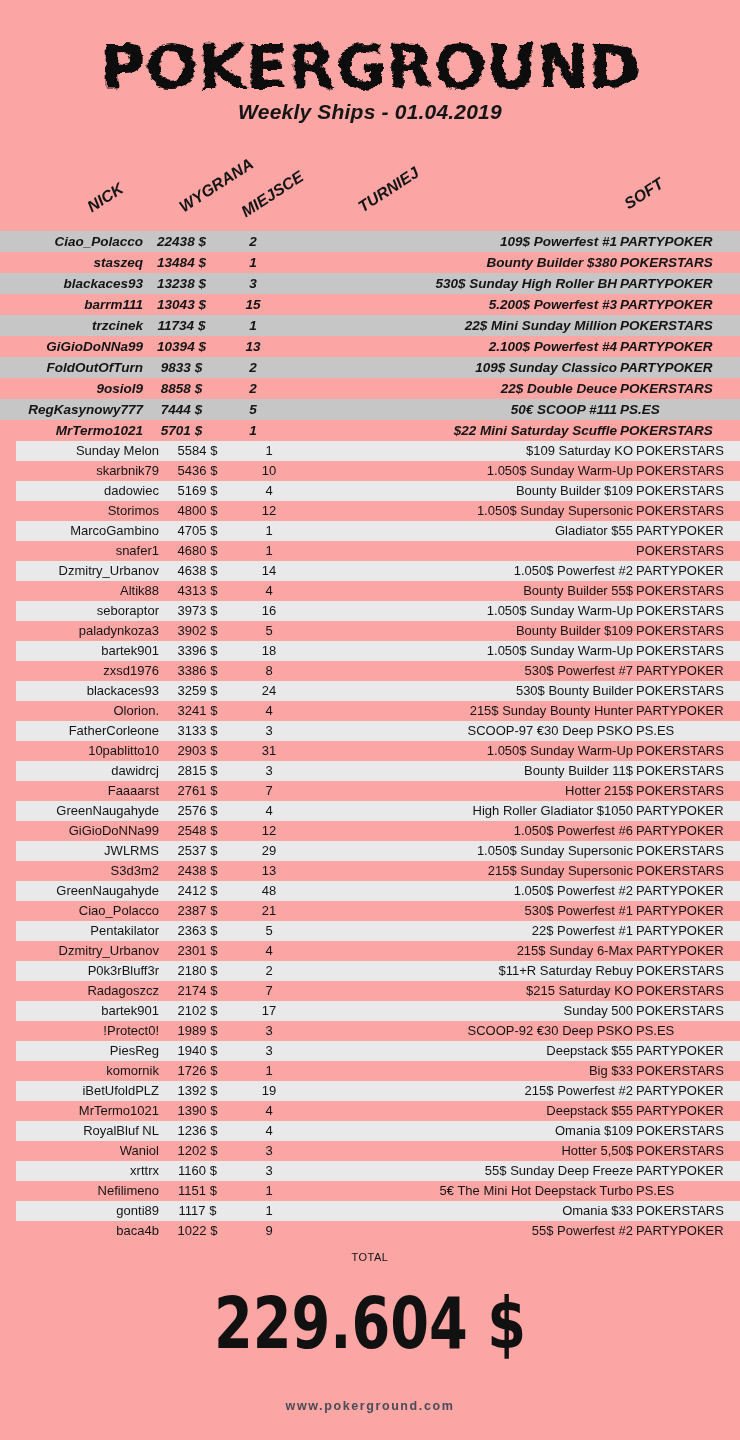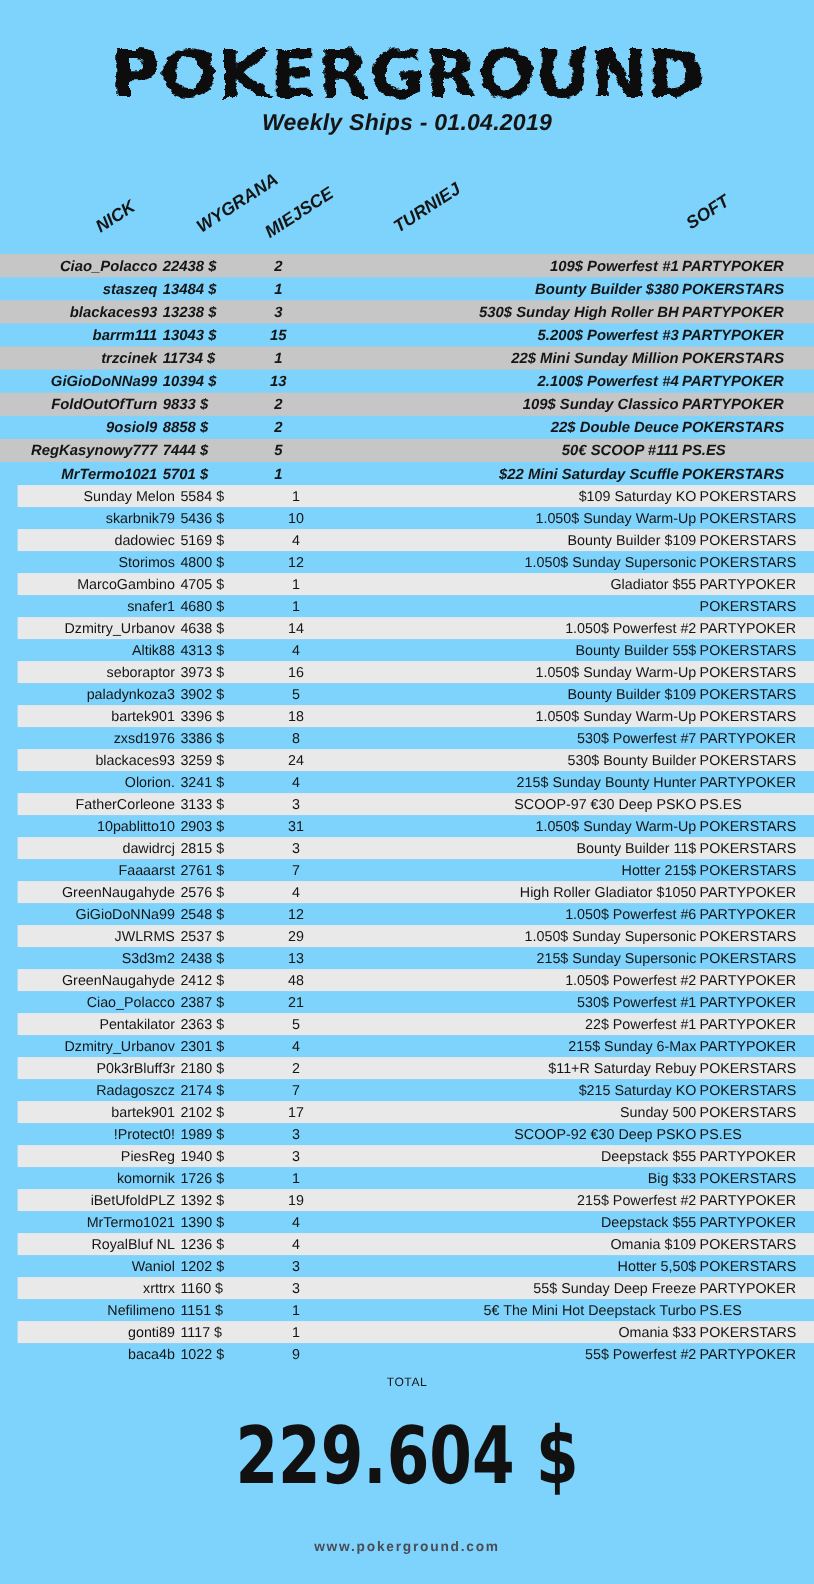--- a/index.html
+++ b/index.html
@@ -10,7 +10,7 @@
   }
   html,body{margin:0;padding:0;background:#ffffff;}
   #page{
-    position:relative;width:740px;height:1440px;background:#7dd3fc;overflow:hidden;
+    position:relative;width:740px;height:1440px;background:#fca5a5;overflow:hidden;
     font-family:"Liberation Sans","DejaVu Sans",sans-serif;color:var(--text);
   }
   .logo{position:absolute;left:90px;top:26px;}

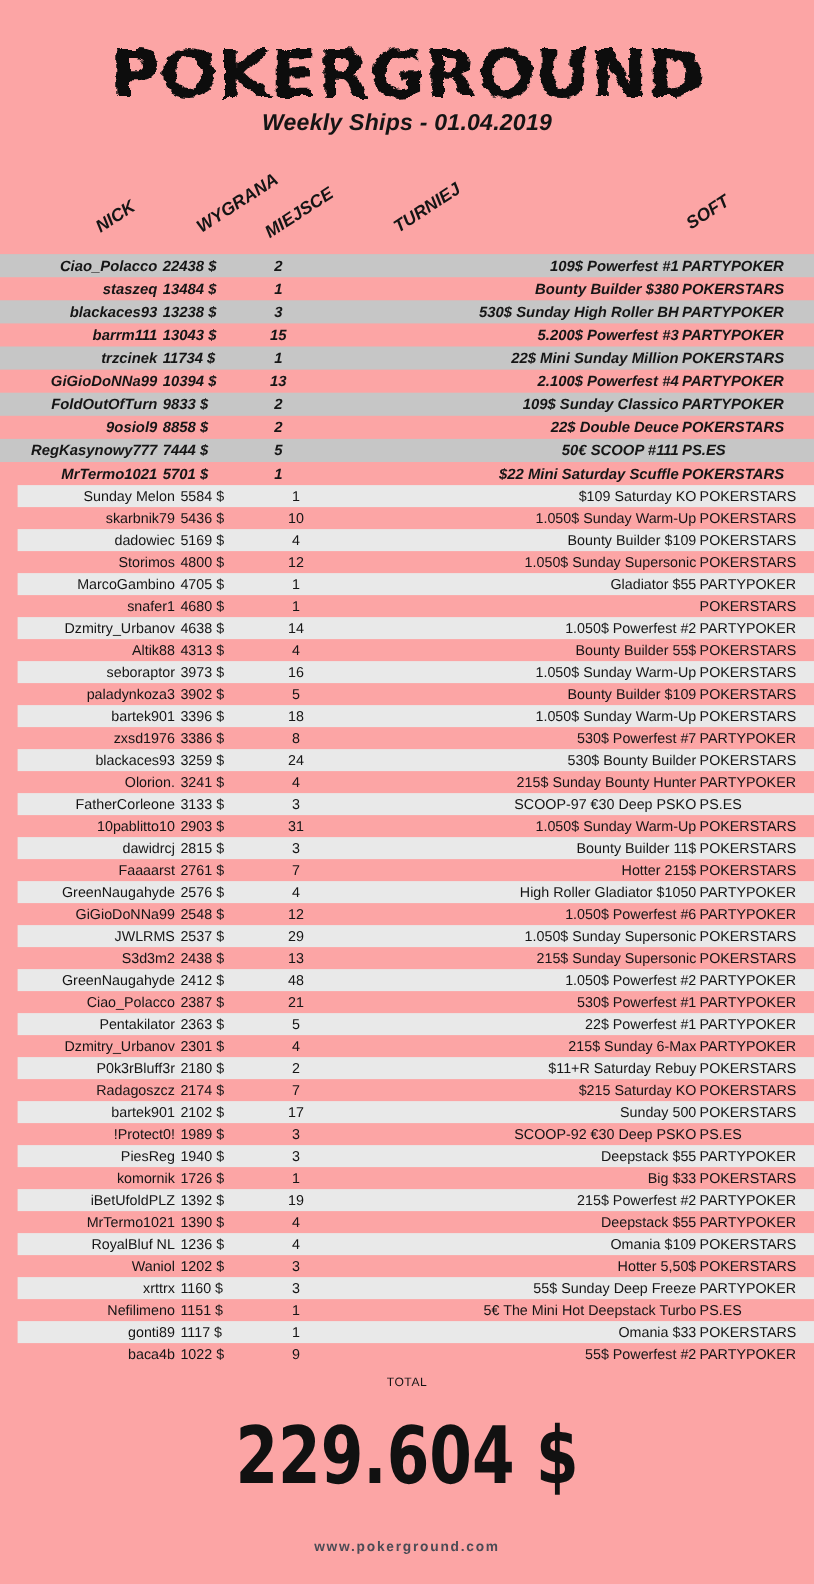--- a/index.html
+++ b/index.html
@@ -36,7 +36,7 @@
   .std-row.striped{background:var(--std-stripe);}
   .cell{position:absolute;top:0;height:100%;white-space:nowrap;overflow:visible;}
   .cell.nick{left:0;width:143px;text-align:right;}
-  .cell.wygrana{left:148px;width:67px;text-align:left;}
+  .cell.wygrana{left:148px;width:67px;text-align:center;}
   .cell.miejsce{left:233px;width:40px;text-align:center;}
   .cell.turniej{left:285px;width:332px;text-align:right;}
   .cell.soft{left:620px;width:118px;text-align:left;}

